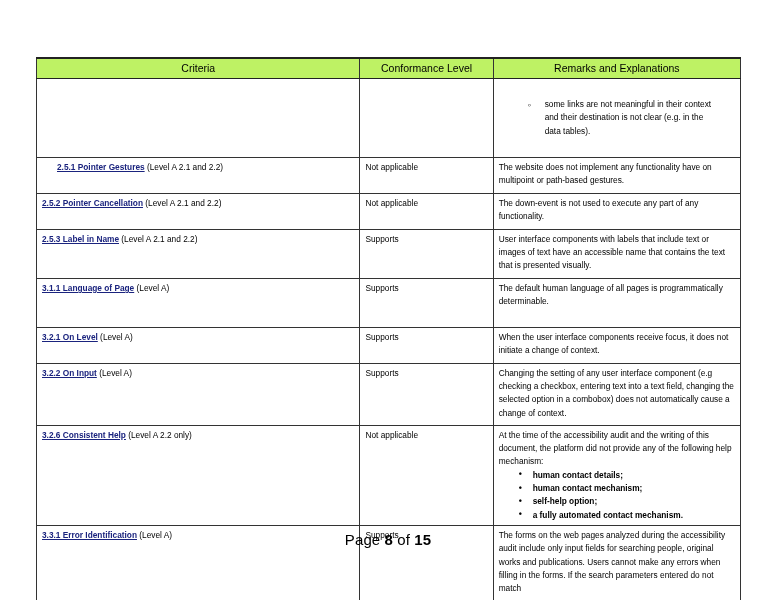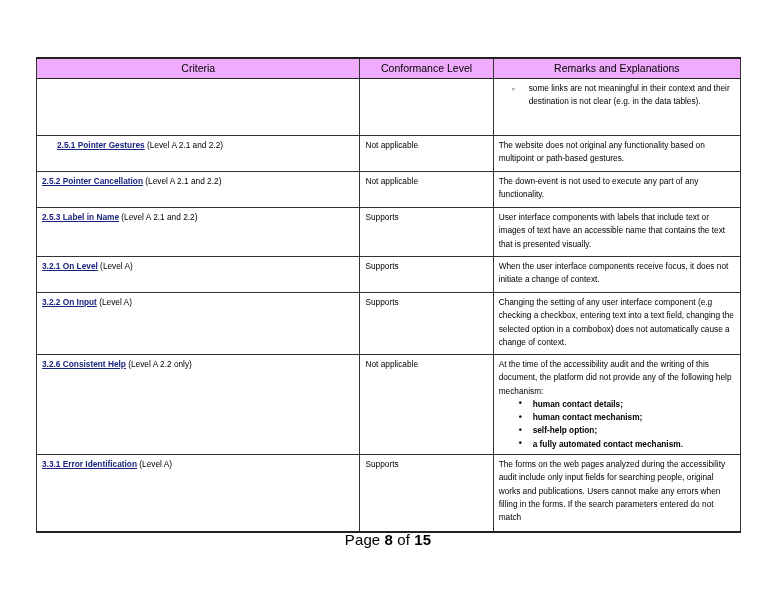--- a/index.html
+++ b/index.html
@@ -40,7 +40,7 @@
     text-align: left;
   }
   .doc-table thead th {
-    background: #f0abfc;
+    background: #bef264;
     text-align: center;
     font-size: 10.5px;
     line-height: 14px;

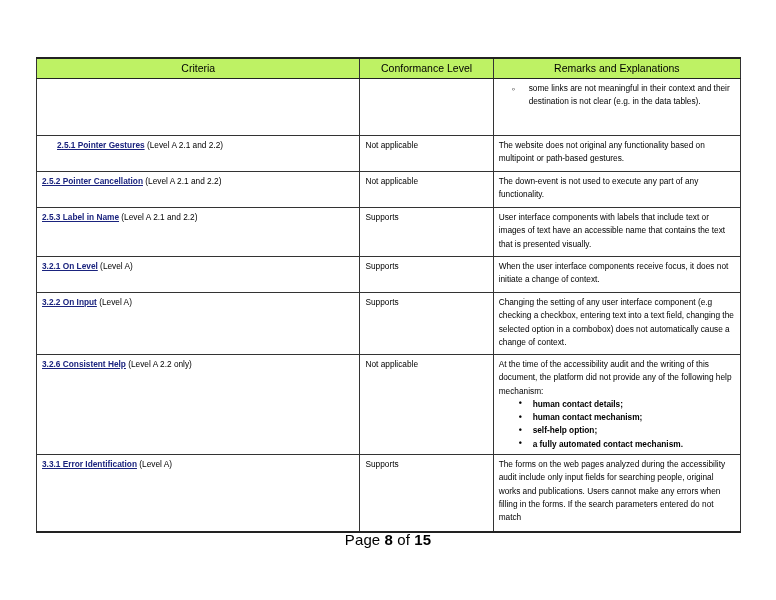--- a/index.html
+++ b/index.html
@@ -92,7 +92,7 @@
     font-size: 9px;
   }
   ul.hollow {
-    margin: 0;
+    margin: 16px;
     padding-left: 30px;
     list-style: none;
   }

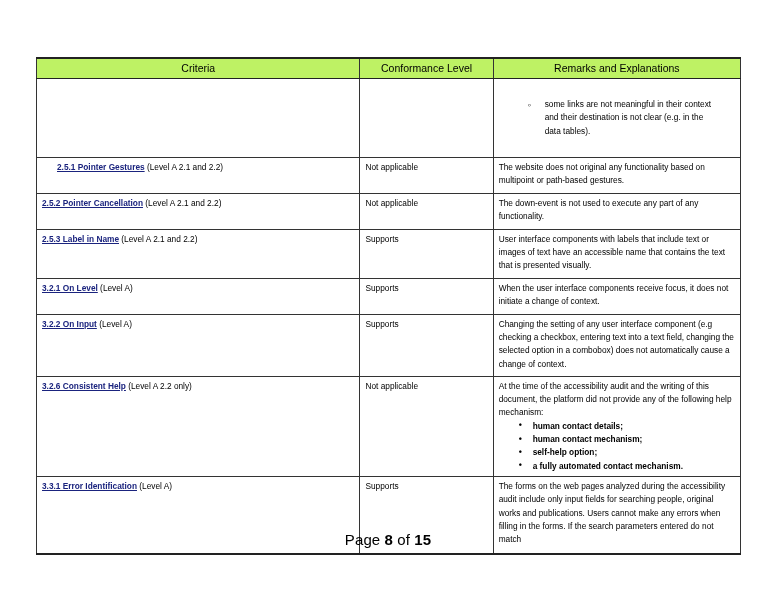--- a/index.html
+++ b/index.html
@@ -152,7 +152,7 @@
           <td style="height: 29px; padding-left: 20px;"><span class="crit-link">2.5.1 Pointer Gestures</span><span class="crit-level"> (Level A 2.1 and 2.2)</span></td>
           <td><span>Not applicable</span></td>
           <td>
-            <div class="cell-p">The website does not original any functionality based on multipoint or path-based gestures.</div>
+            <div class="cell-p">The website does not implement any functionality have on multipoint or path-based gestures.</div>
           </td>
         </tr>
         <tr class="rowsep">

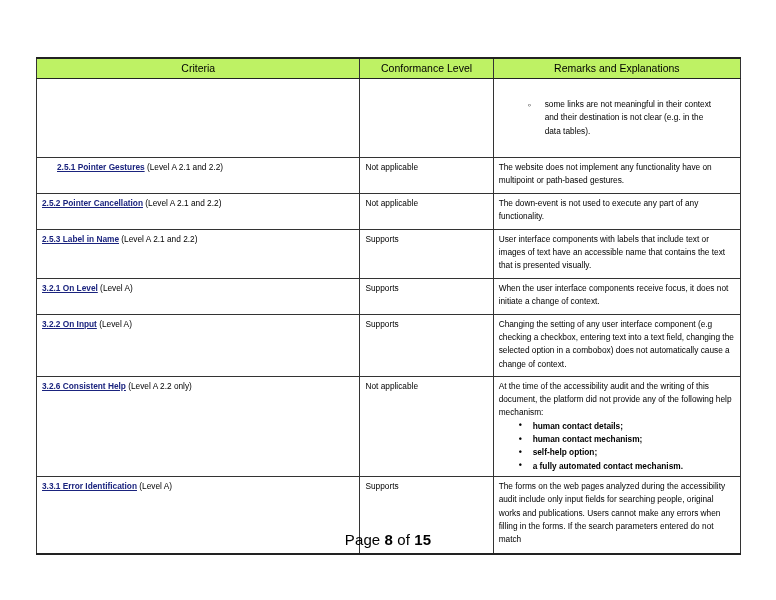--- a/index.html
+++ b/index.html
@@ -170,6 +170,13 @@
           </td>
         </tr>
         <tr class="rowsep">
+          <td style="height: 42px;"><span class="crit-link">3.1.1 Language of Page</span><span class="crit-level"> (Level A)</span></td>
+          <td><span>Supports</span></td>
+          <td>
+            <div class="cell-p">The default human language of all pages is programmatically determinable.</div>
+          </td>
+        </tr>
+        <tr class="rowsep">
           <td style="height: 29px;"><span class="crit-link">3.2.1 On Level</span><span class="crit-level"> (Level A)</span></td>
           <td><span>Supports</span></td>
           <td>

